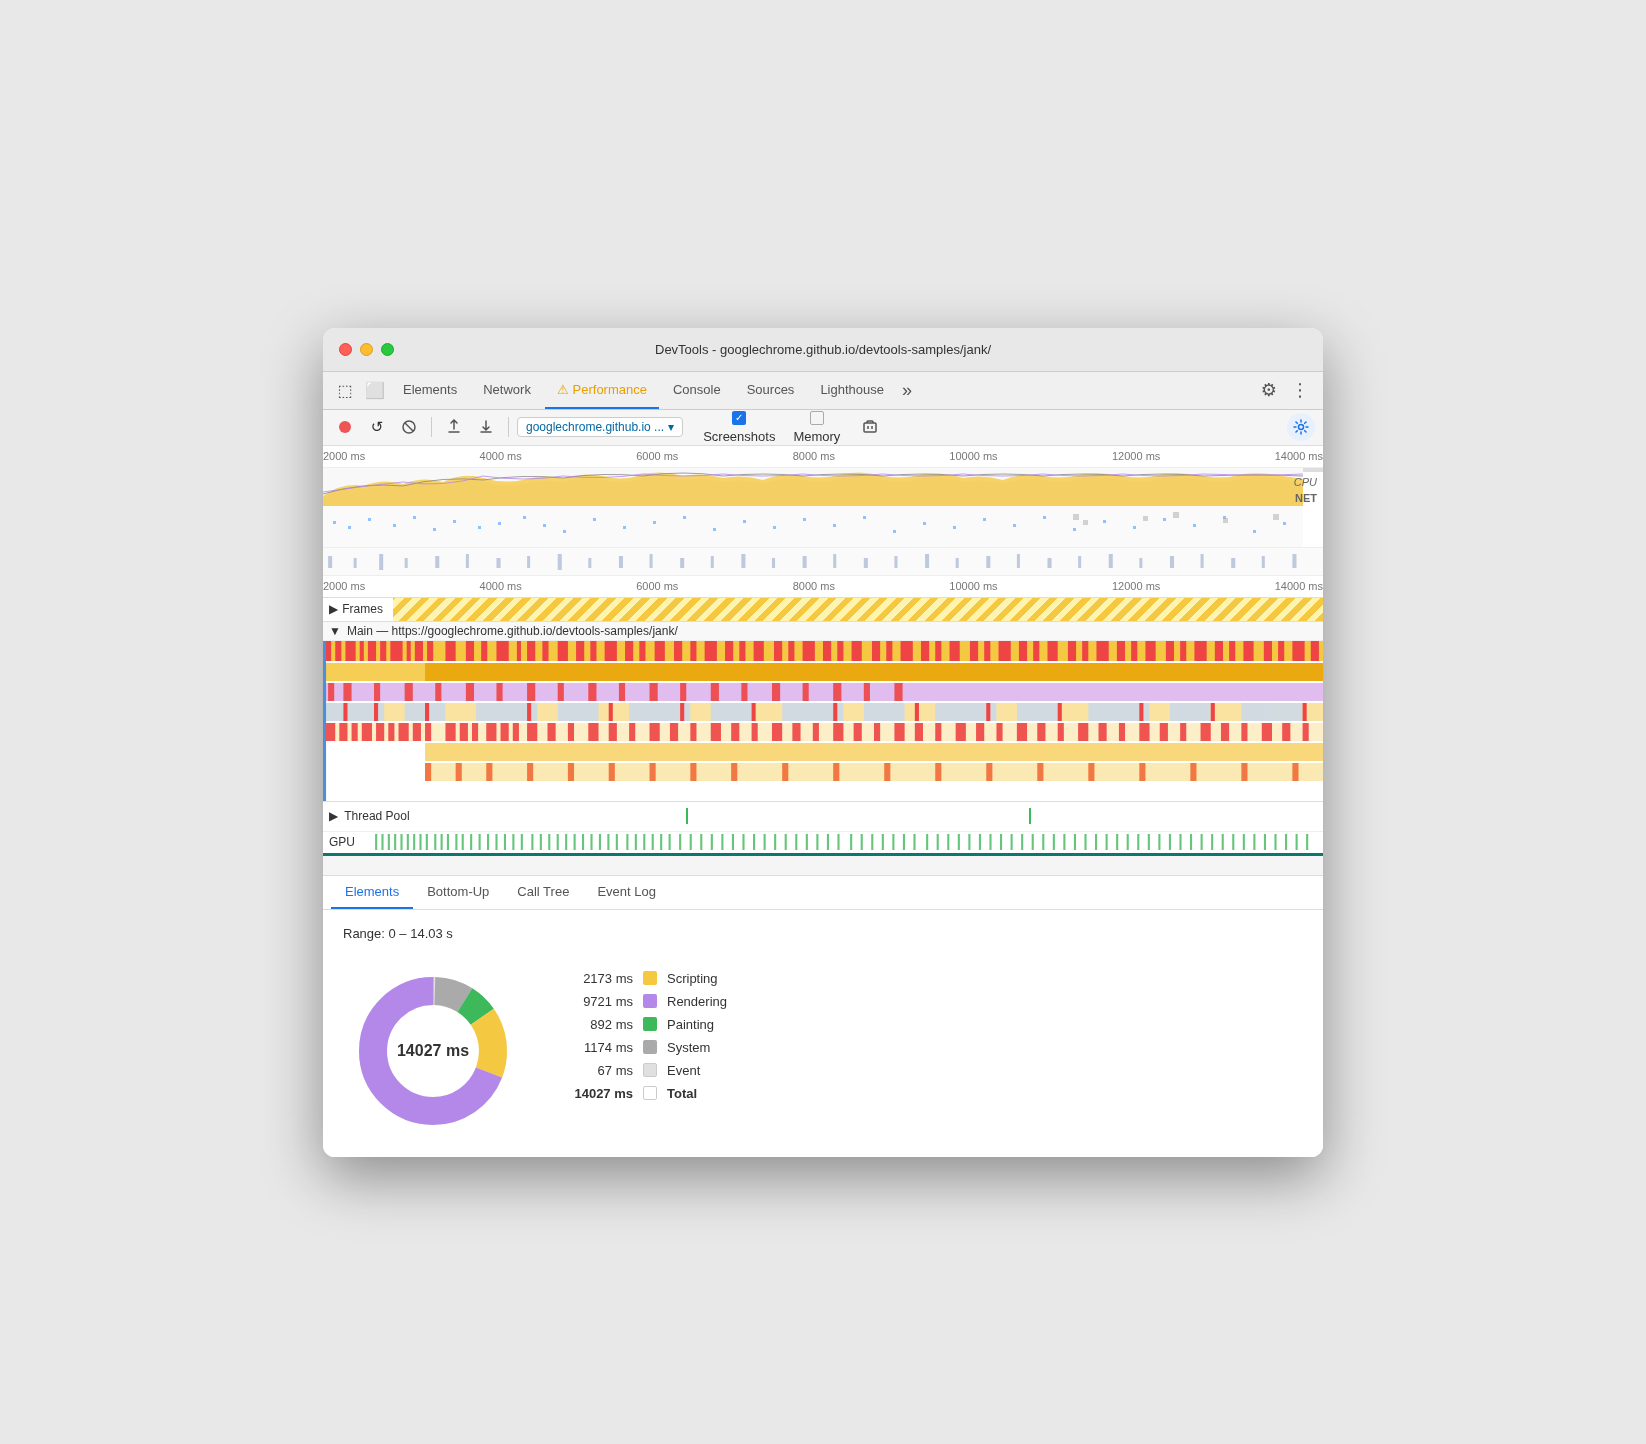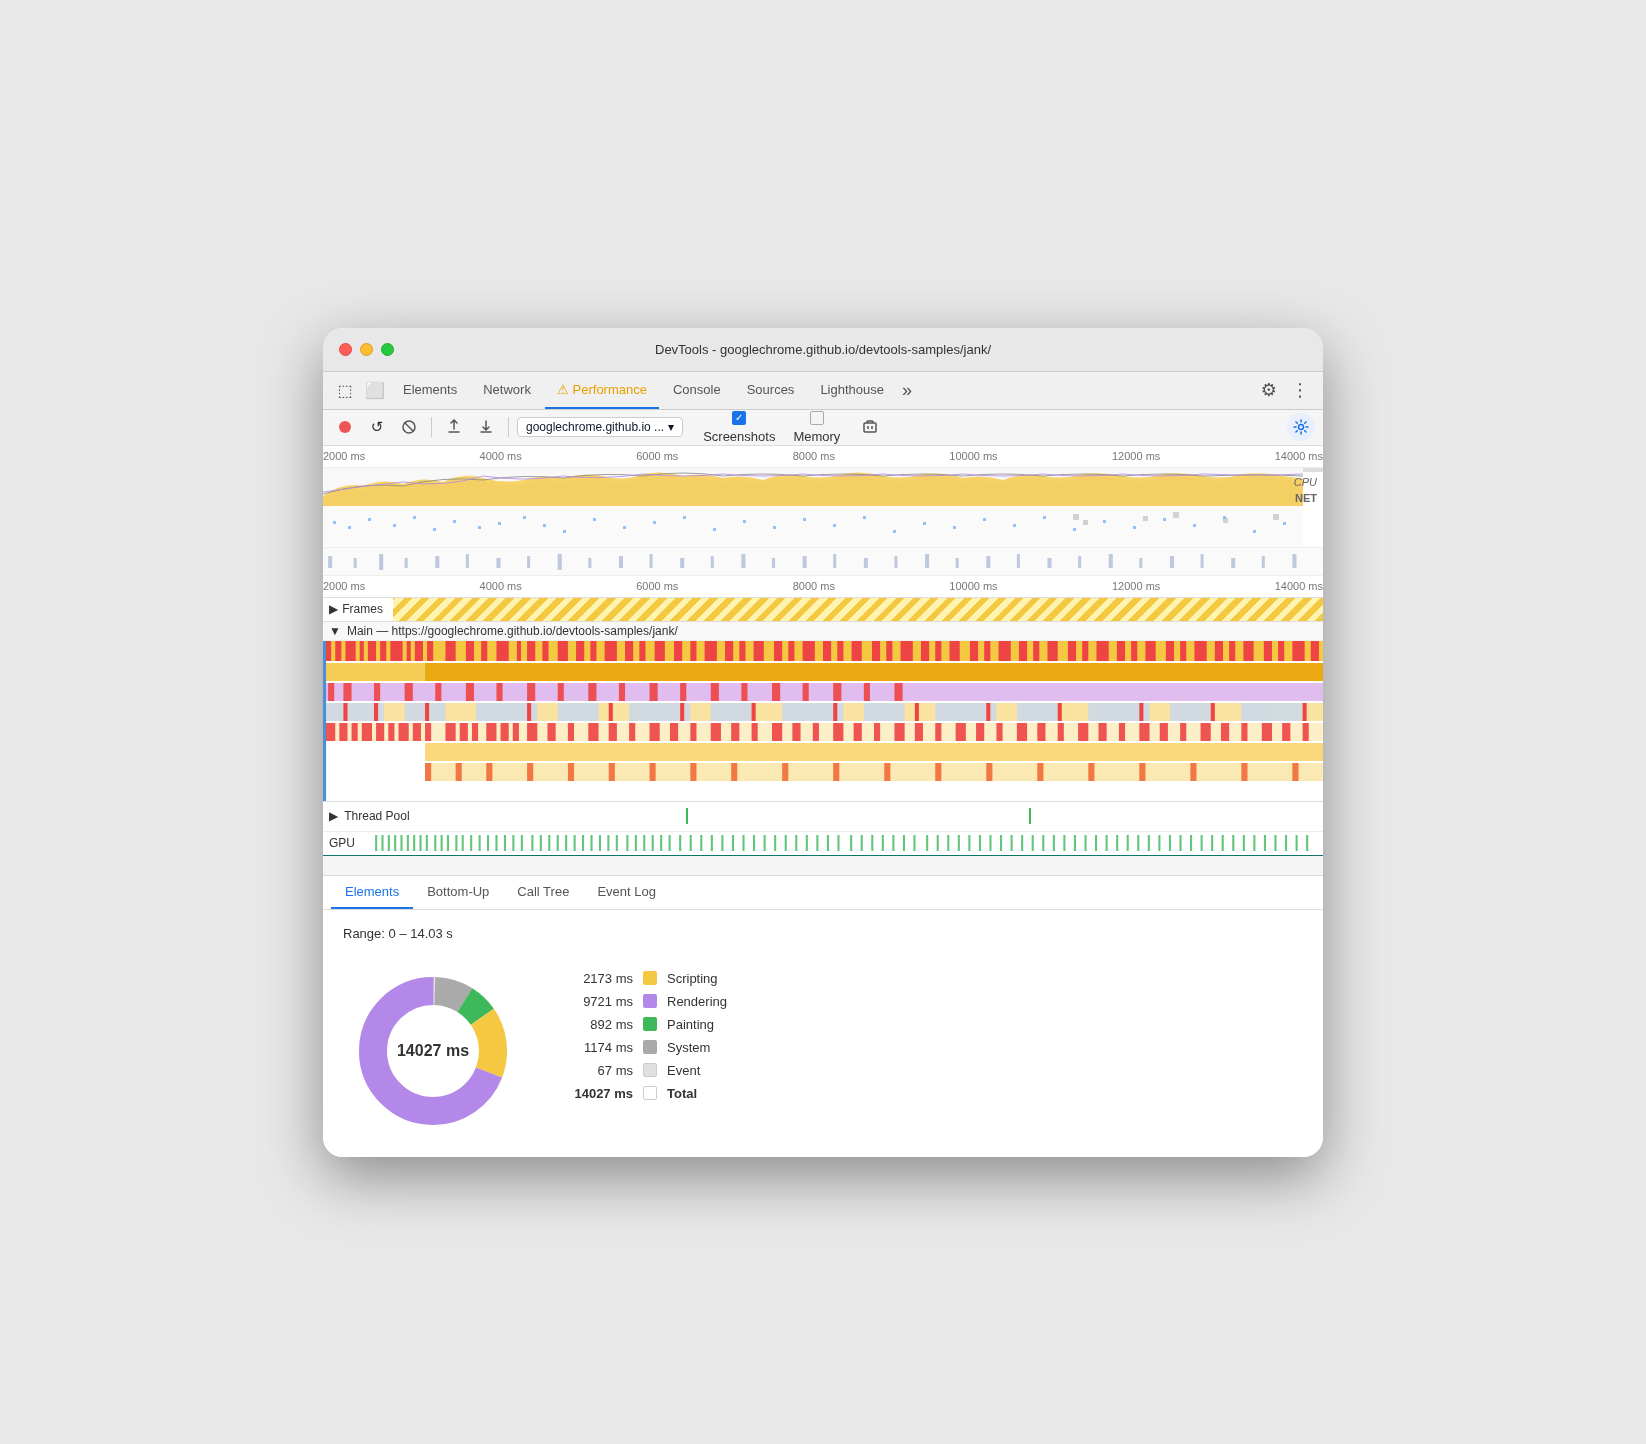--- a/index.html
+++ b/index.html
@@ -14,7 +14,7 @@
     .window {
       width: 1000px;
       background: #f5f5f5;
-      border-radius: 20px;
+      border-radius: 12px;
       box-shadow: 0 20px 60px rgba(0,0,0,0.4);
       overflow: hidden;
       margin-top: 40px;

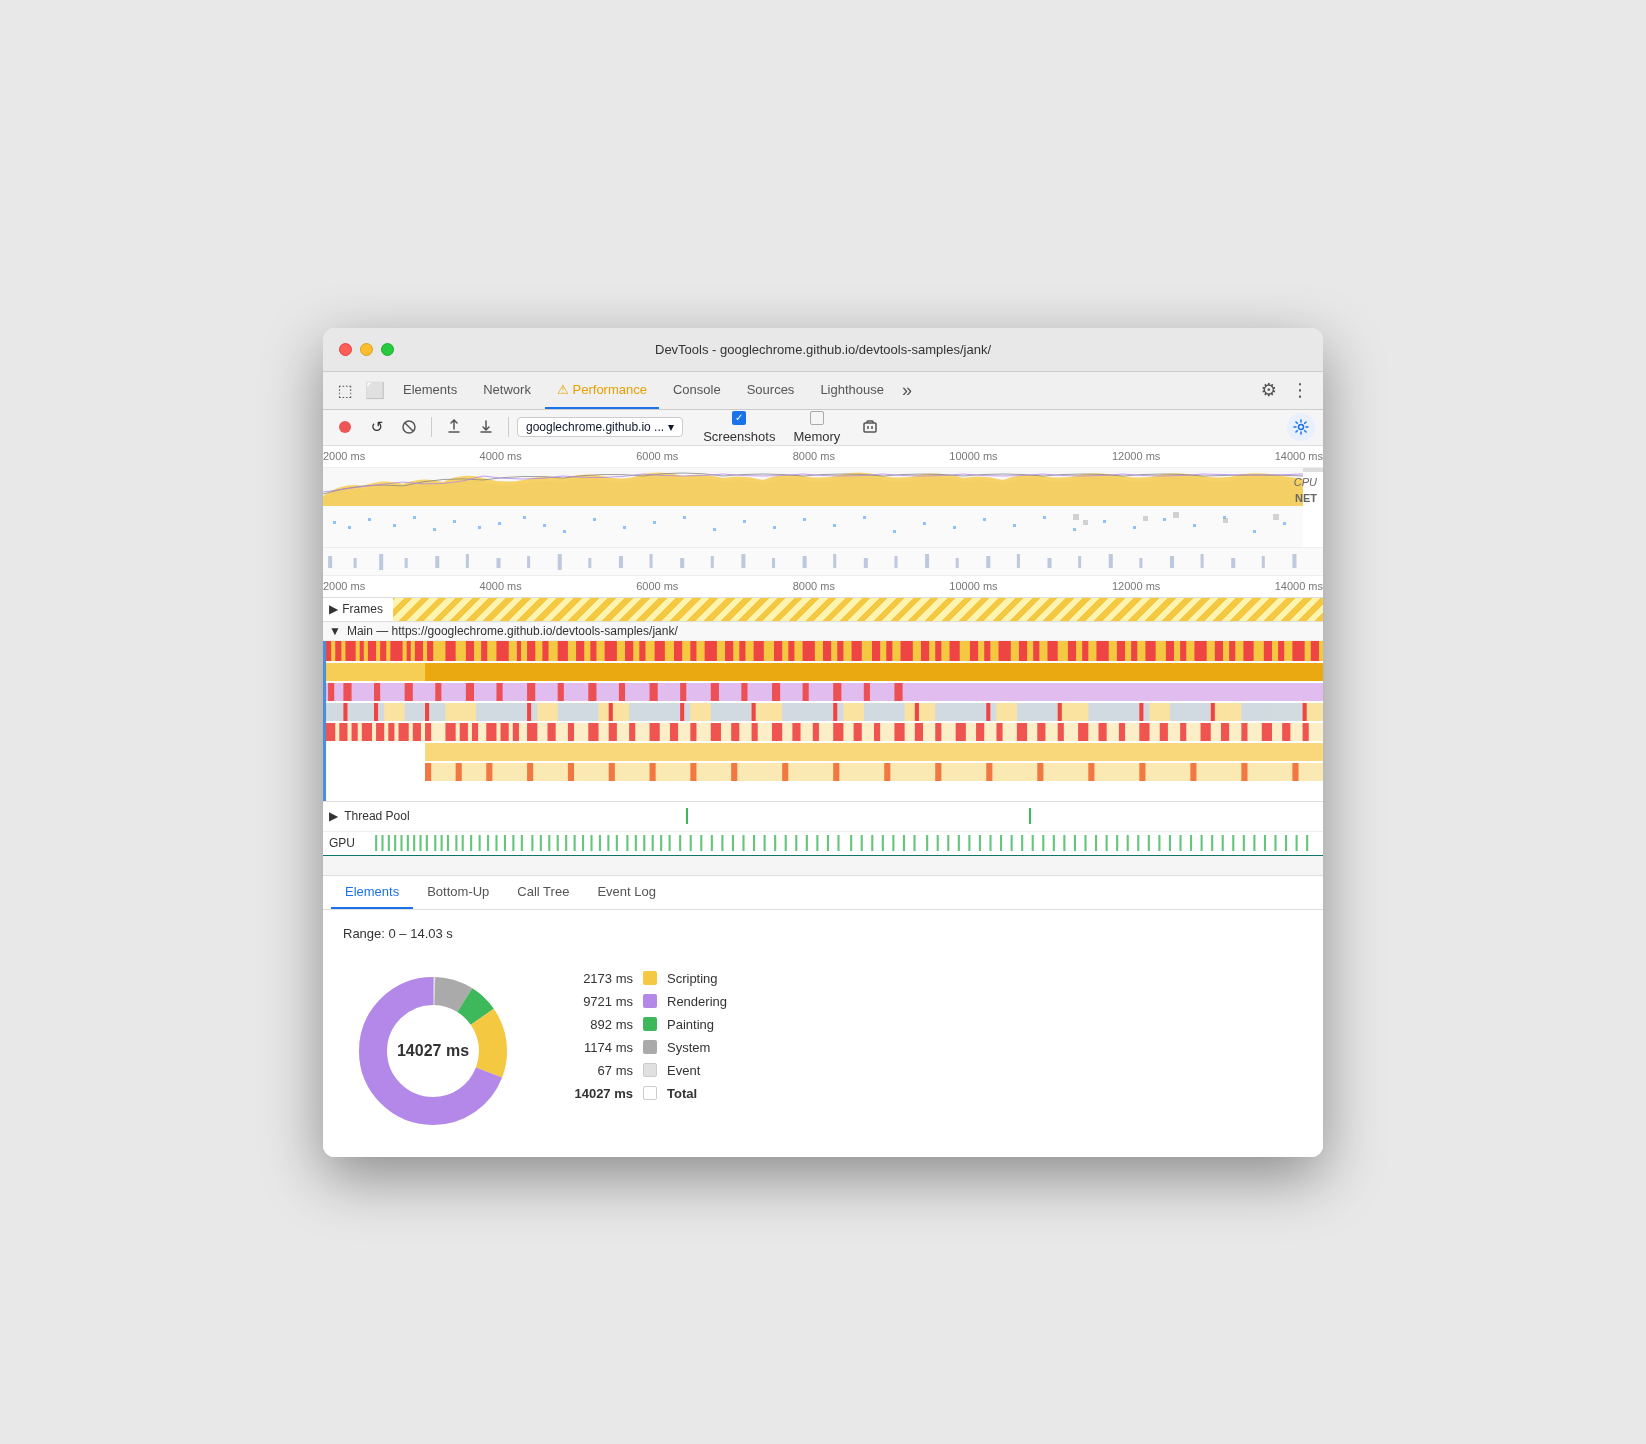--- a/index.html
+++ b/index.html
@@ -132,7 +132,7 @@
       border-radius: 4px;
       padding: 2px 8px;
       font-size: 12px;
-      color: #0f172a;
+      color: #0369a1;
       gap: 4px;
       cursor: pointer;
     }

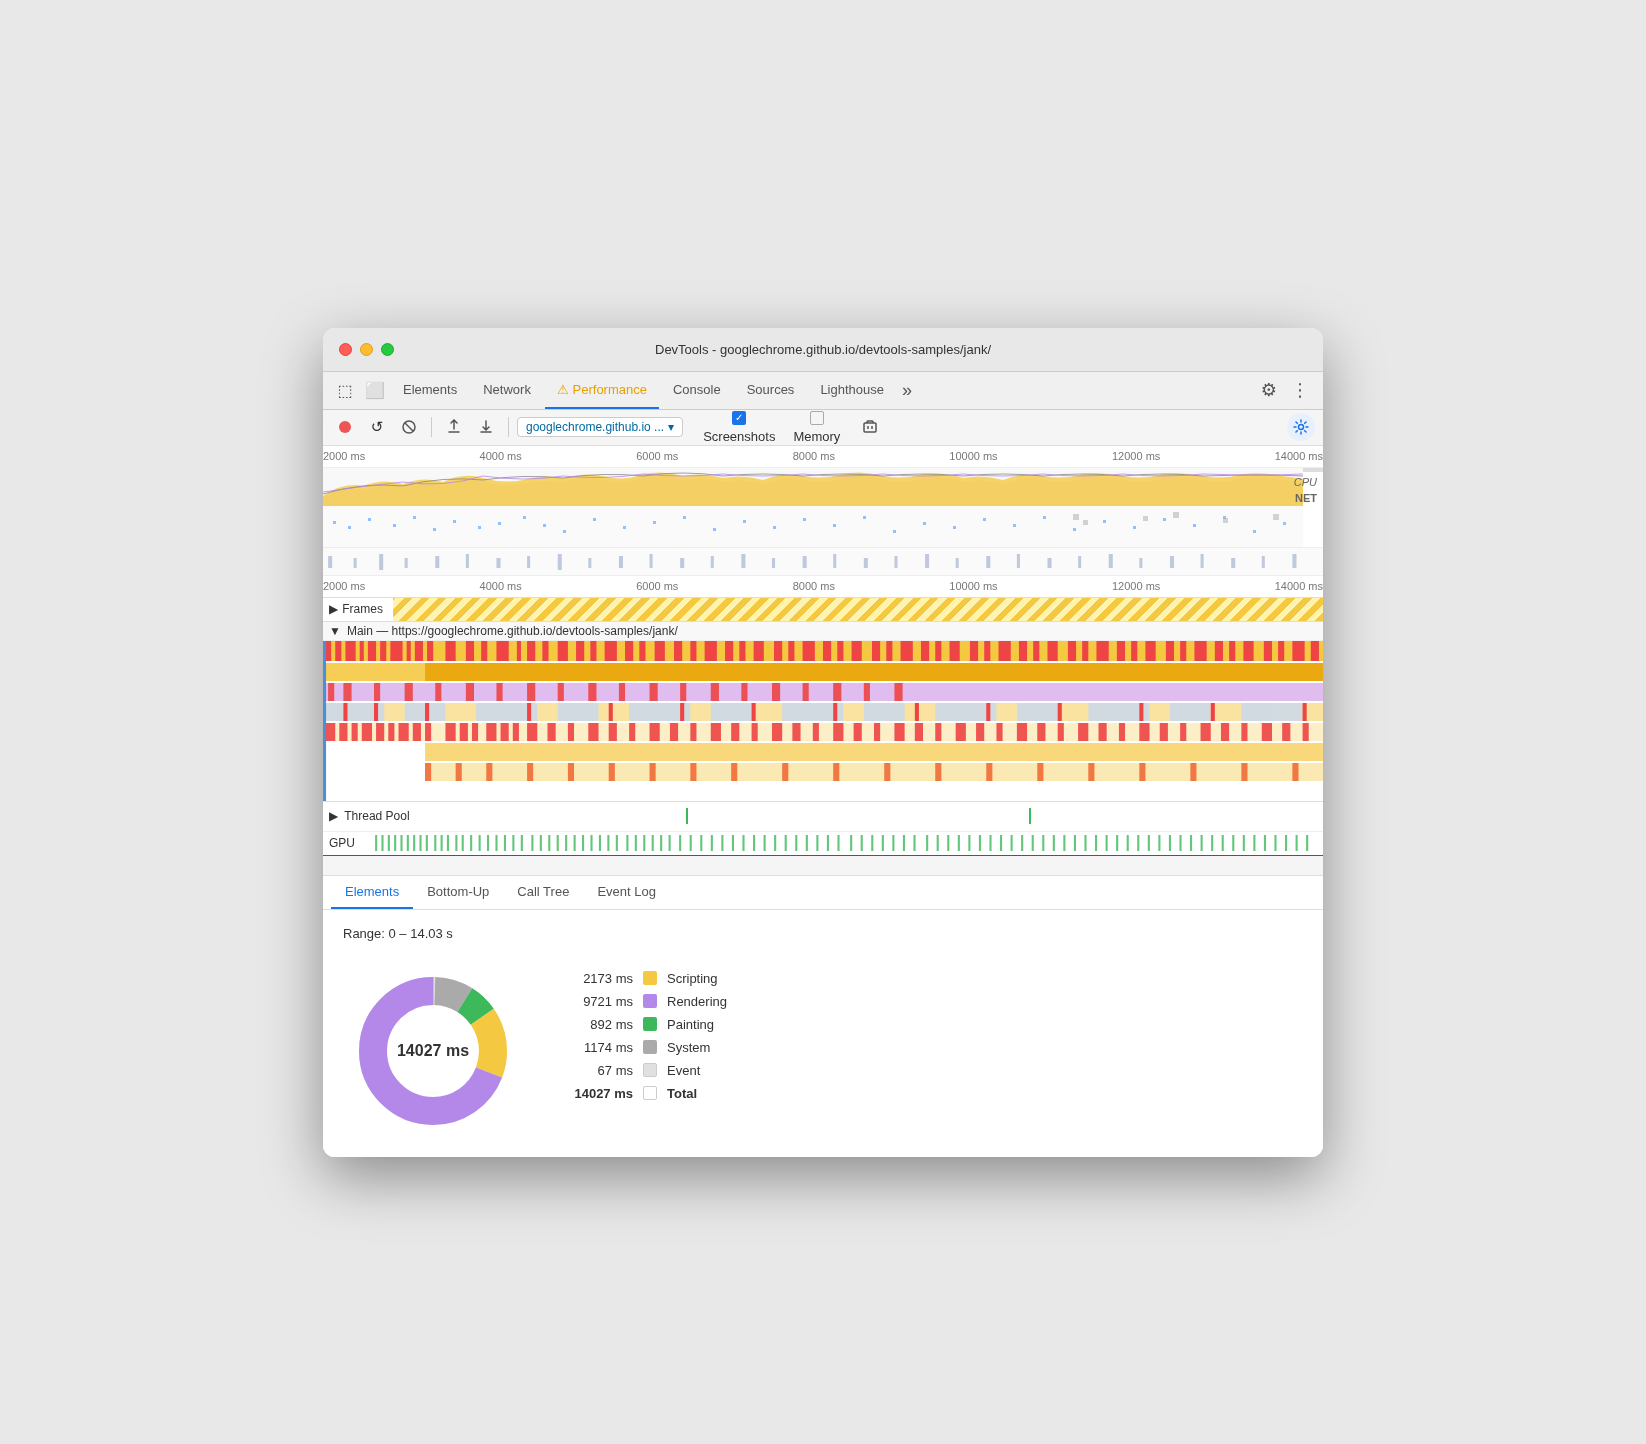--- a/index.html
+++ b/index.html
@@ -305,7 +305,7 @@
     .gpu-row {
       height: 24px;
       background: #fff;
-      border-bottom: 1px solid #0f766e;
+      border-bottom: 3px solid #0f766e;
       display: flex;
       align-items: center;
       overflow: hidden;

